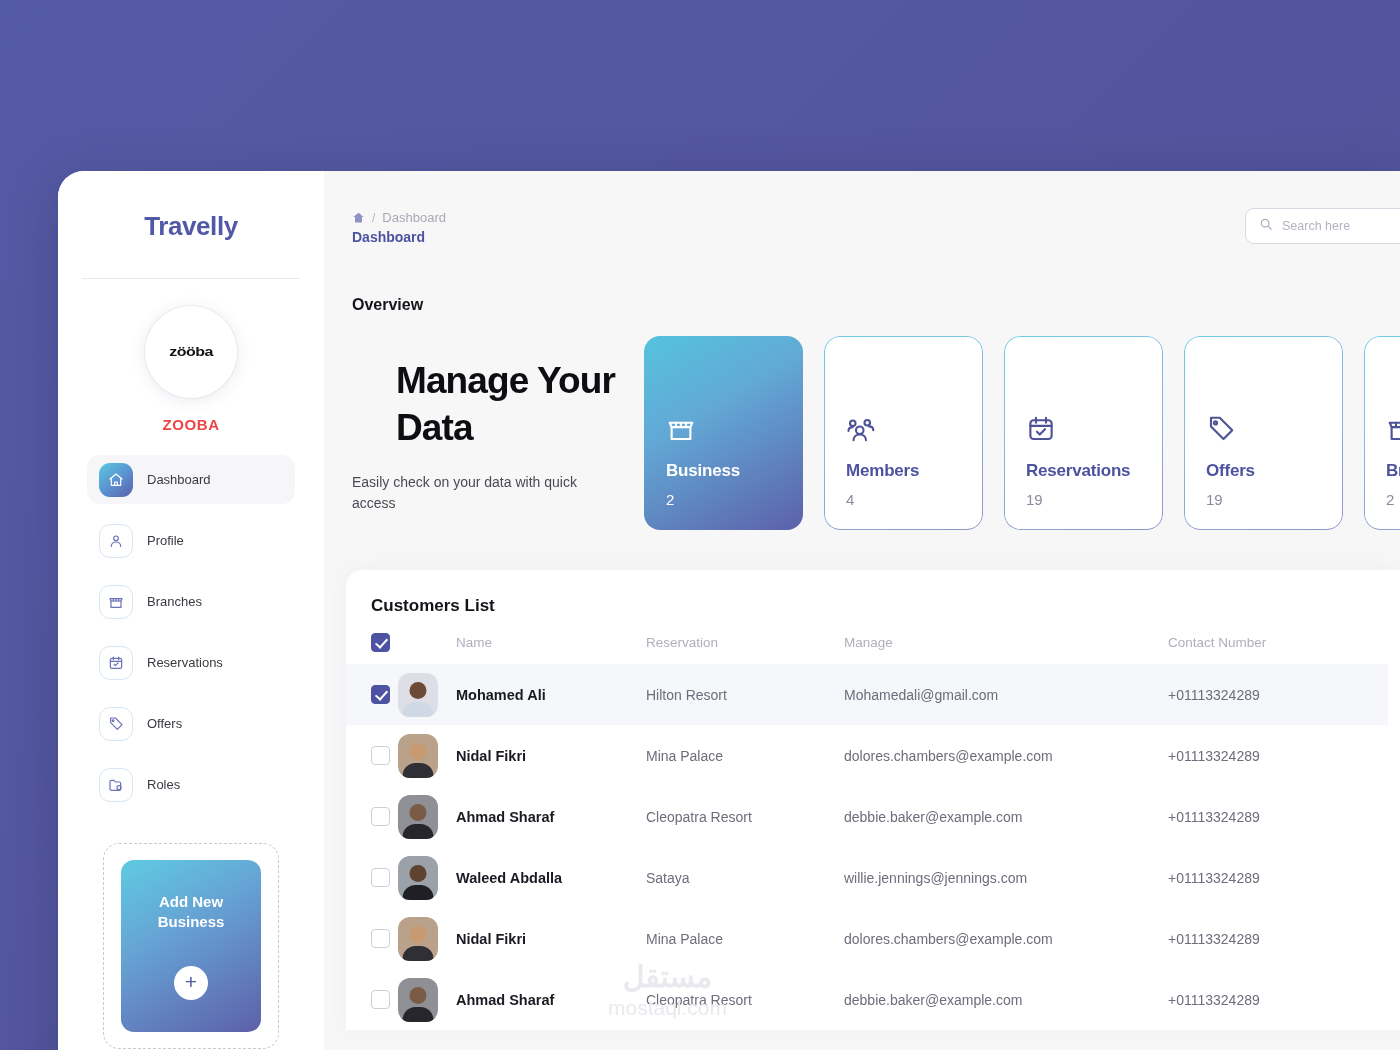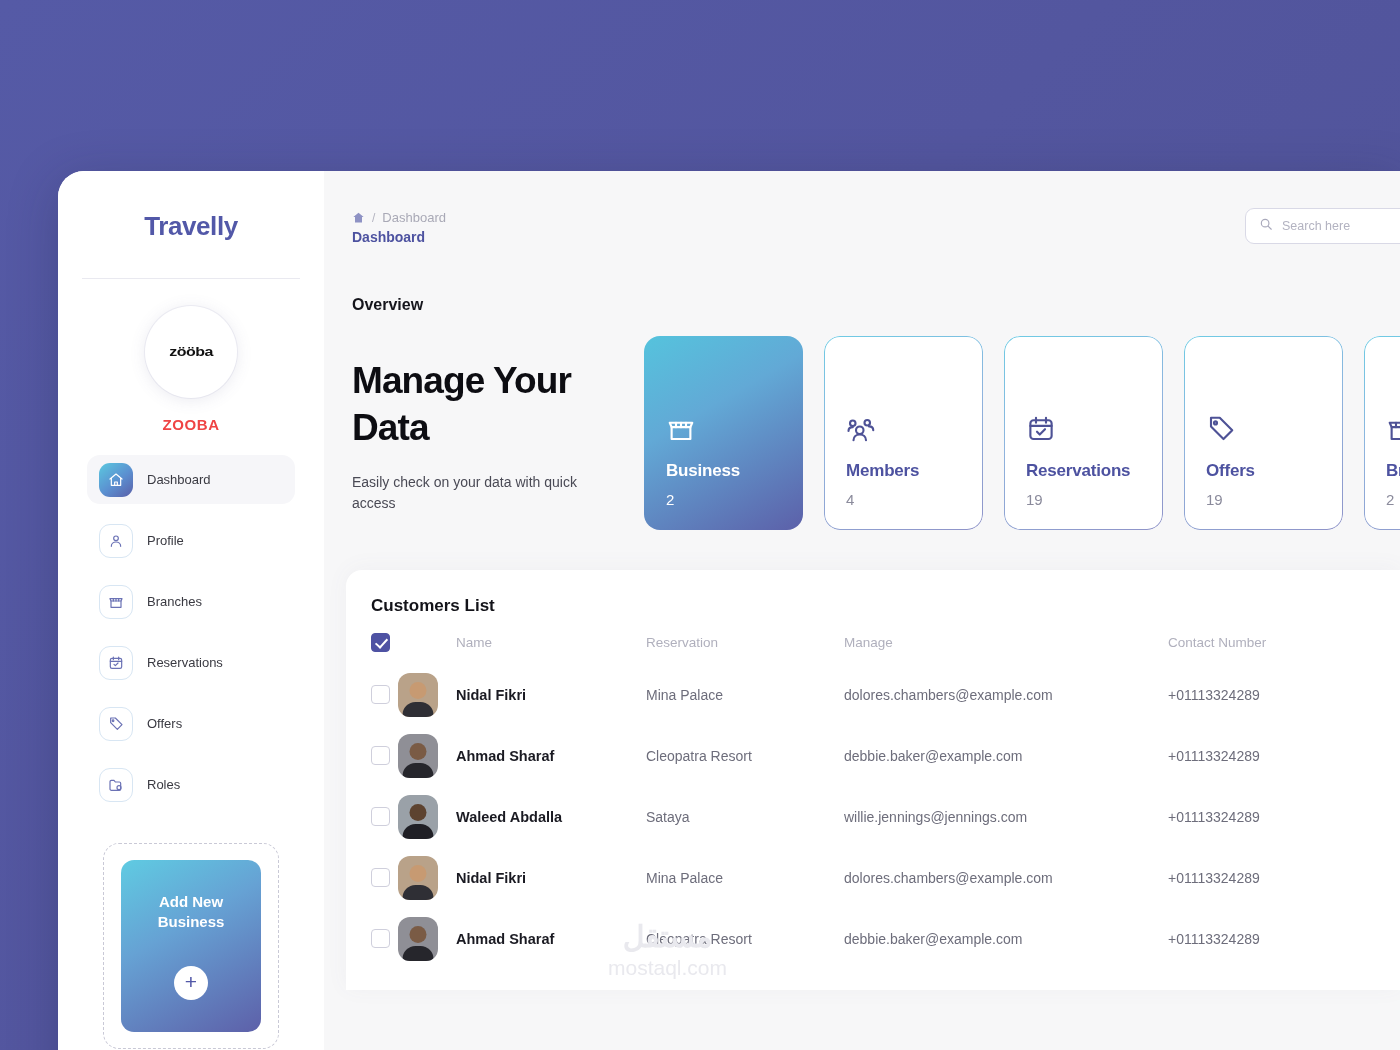--- a/index.html
+++ b/index.html
@@ -241,6 +241,7 @@
     font-weight: bold;
     color: #0d0d12;
     letter-spacing: -0.9px;
+    margin-left: 44px;
   }
   #hero p {
     margin-top: 21px;

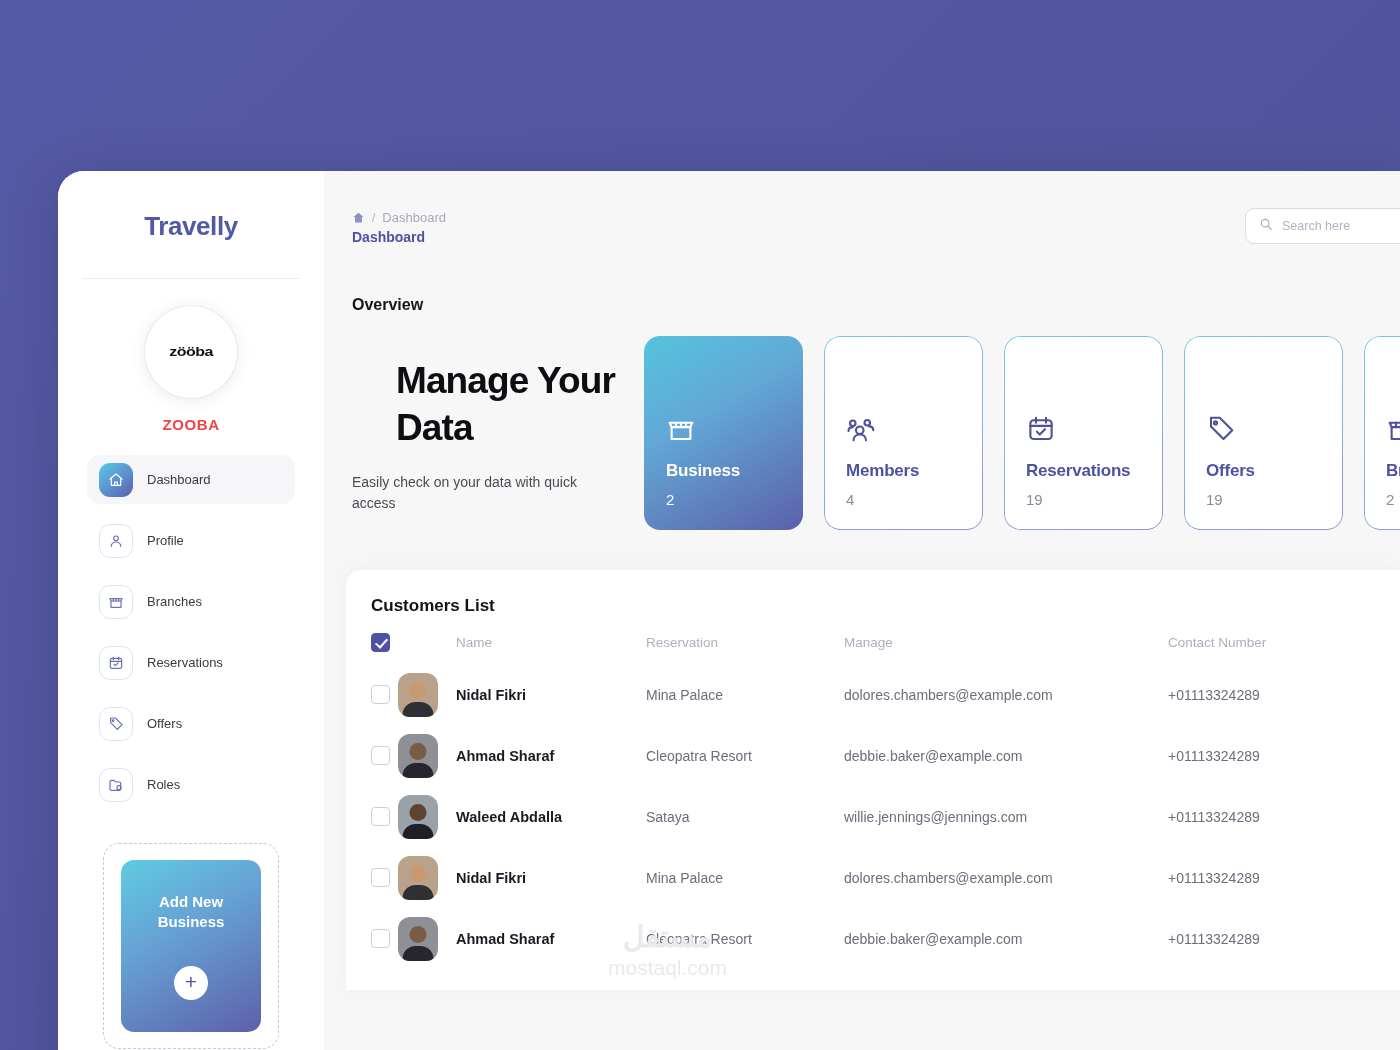--- a/index.html
+++ b/index.html
@@ -623,6 +623,20 @@
           </tr>
         </thead>
         <tbody id="tbody">
+            <tr class="selected">
+              <td class="c-check" style="padding-left:25px"><span class="chk on"></span></td>
+              <td class="c-avatar">
+                <span class="avatar">
+                  <span class="bg" style="background:#dedee6"></span>
+                  <span class="head" style="background:#6b4a38"></span>
+                  <span class="body" style="background:#cfd9e6"></span>
+                </span>
+              </td>
+              <td class="c-name name-cell">Mohamed Ali</td>
+              <td class="c-res">Hilton Resort</td>
+              <td class="c-mail">Mohamedali@gmail.com</td>
+              <td>+01113324289</td>
+            </tr>
             <tr>
               <td class="c-check" style="padding-left:25px"><span class="chk"></span></td>
               <td class="c-avatar">

